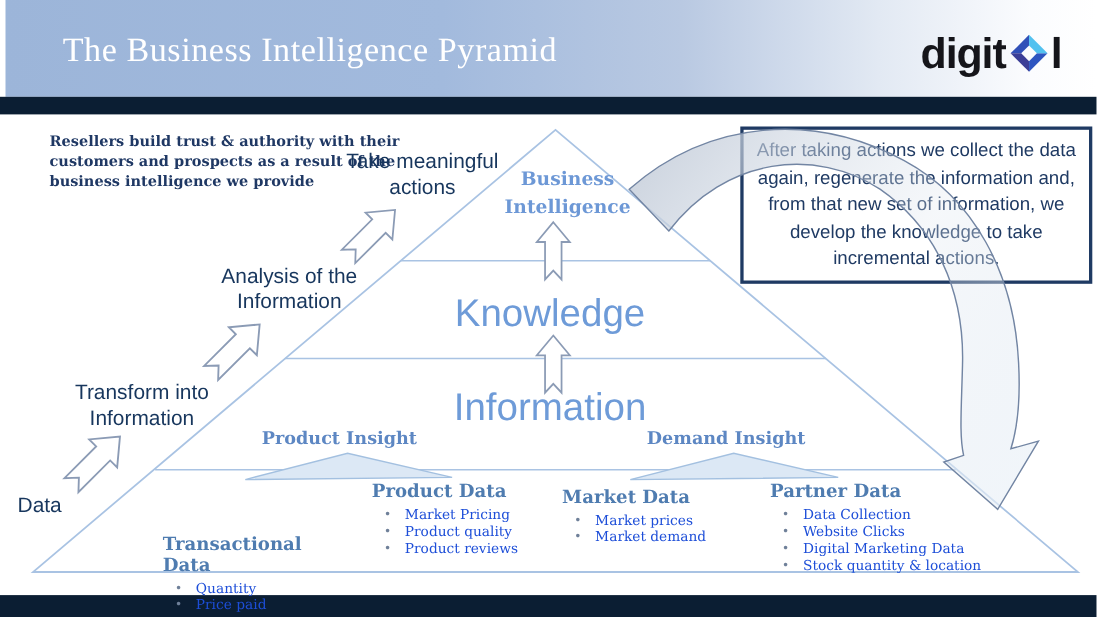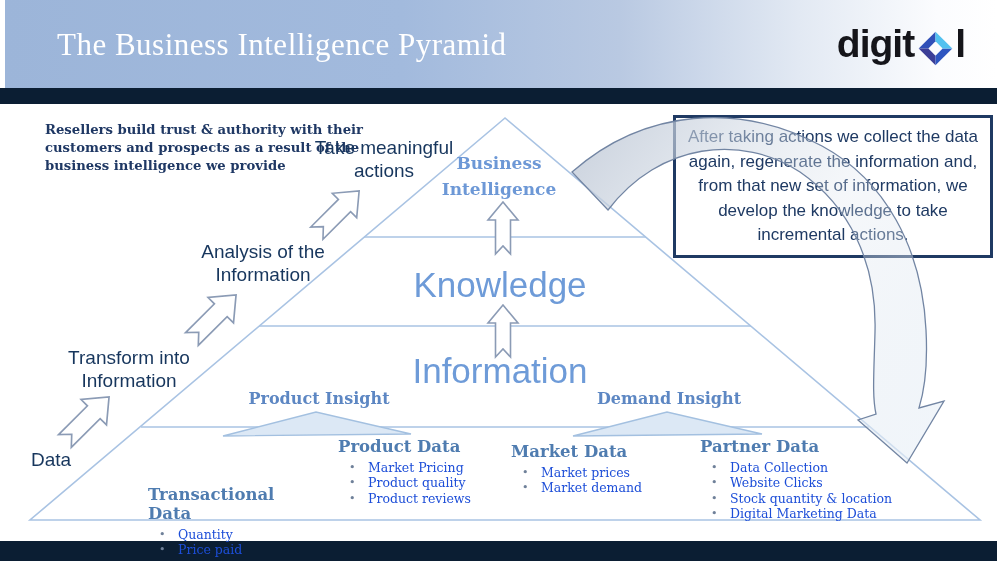--- a/index.html
+++ b/index.html
@@ -15,7 +15,7 @@
   .navy-bar{left:0;right:0;height:16px;background:#0b1e33;}
   .bar-top{top:88px;}
   .bar-bottom{top:541px;height:20px;}
-  .logo{top:24px;right:32px;display:flex;align-items:flex-start;color:#15151a;
+  .logo{top:24px;right:32px;display:flex;align-items:center;color:#15151a;
     font-size:39px;font-weight:600;letter-spacing:-1px;line-height:1;}
   .logo .cube{margin:6px 1px 0 3px;}
 

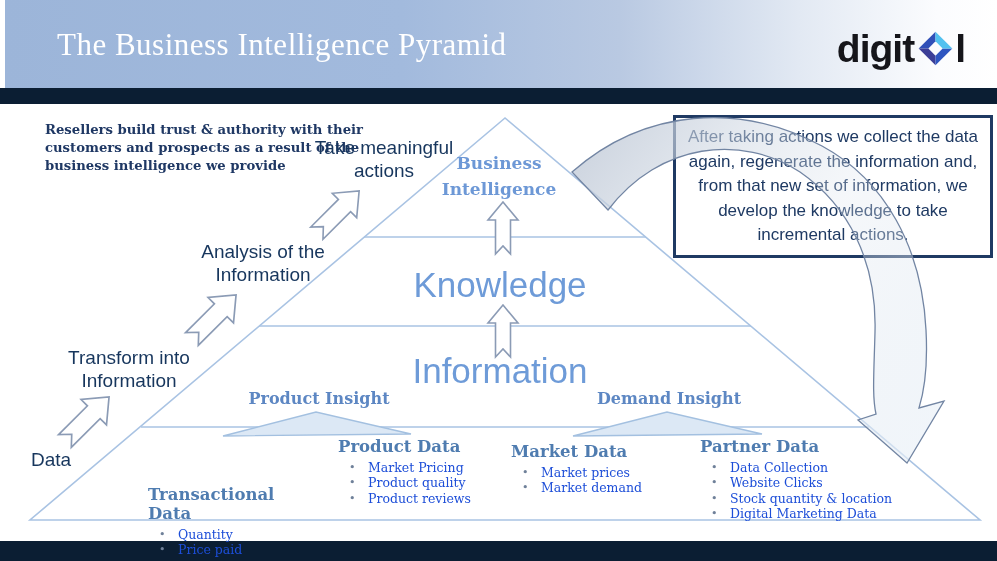--- a/index.html
+++ b/index.html
@@ -31,7 +31,7 @@
   .step-data{left:16px;top:448px;width:70px;text-align:center;}
 
   
-  .lvl-bi{left:428px;top:150px;width:142px;text-align:center;color:#6d98d6;
+  .lvl-bi{left:445px;top:150px;width:142px;text-align:center;color:#6d98d6;
     font-family:"DejaVu Serif","Liberation Serif",serif;font-weight:bold;font-size:17px;line-height:26px;}
   .lvl-big{color:#6e9bd8;font-size:35px;text-align:center;}
   .lvl-knowledge{left:400px;top:265px;width:200px;}

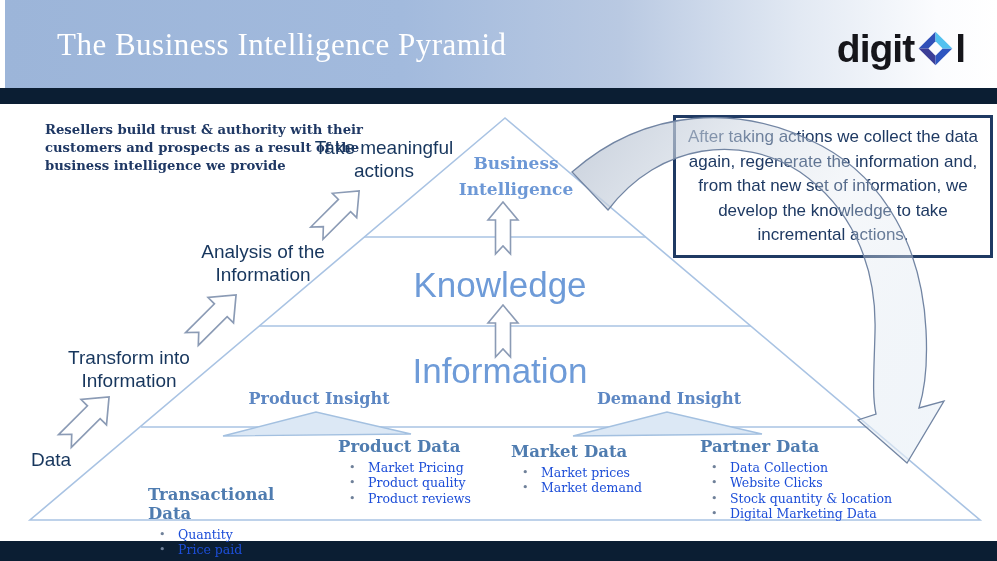--- a/index.html
+++ b/index.html
@@ -43,7 +43,7 @@
 
   
   .insight{color:#5d87c3;font-family:"DejaVu Serif","Liberation Serif",serif;font-weight:bold;
-    font-size:16px;text-align:center;width:162px;}
+    font-size:16px;text-align:left;width:162px;}
   .insight-product{left:238px;top:389px;}
   .insight-demand{left:588px;top:389px;}
 

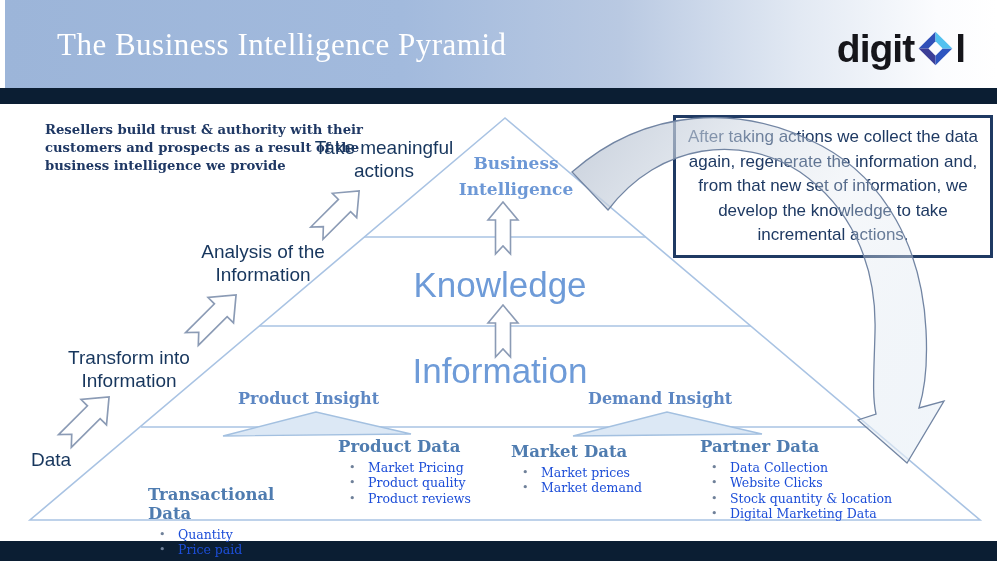--- a/index.html
+++ b/index.html
@@ -28,7 +28,7 @@
   .step-take{left:298px;top:136px;width:172px;}
   .step-analysis{left:182px;top:240px;width:162px;}
   .step-transform{left:48px;top:346px;width:162px;}
-  .step-data{left:16px;top:448px;width:70px;text-align:center;}
+  .step-data{left:16px;top:448px;width:70px;text-align:left;}
 
   
   .lvl-bi{left:445px;top:150px;width:142px;text-align:center;color:#6d98d6;

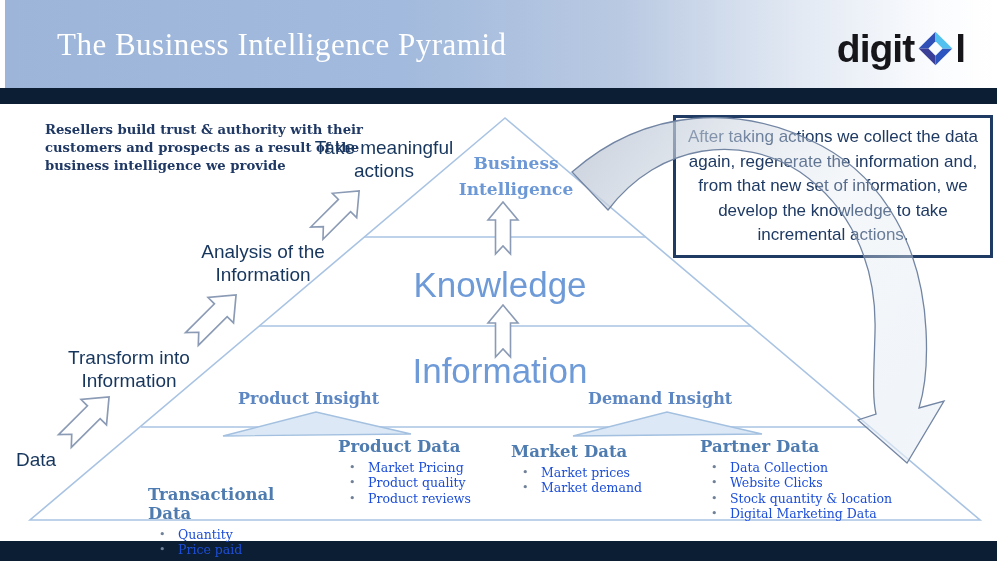--- a/index.html
+++ b/index.html
@@ -146,8 +146,8 @@
   <ul>
     <li>Data Collection</li>
     <li>Website Clicks</li>
+    <li>Digital Marketing Data</li>
     <li>Stock quantity &amp; location</li>
-    <li>Digital Marketing Data</li>
   </ul>
 </div>
 

